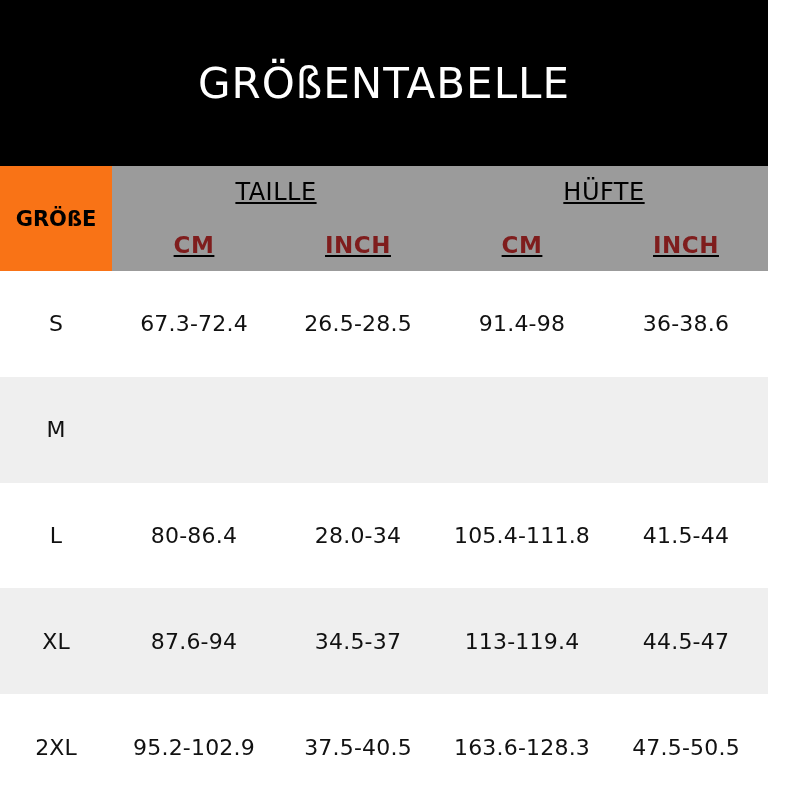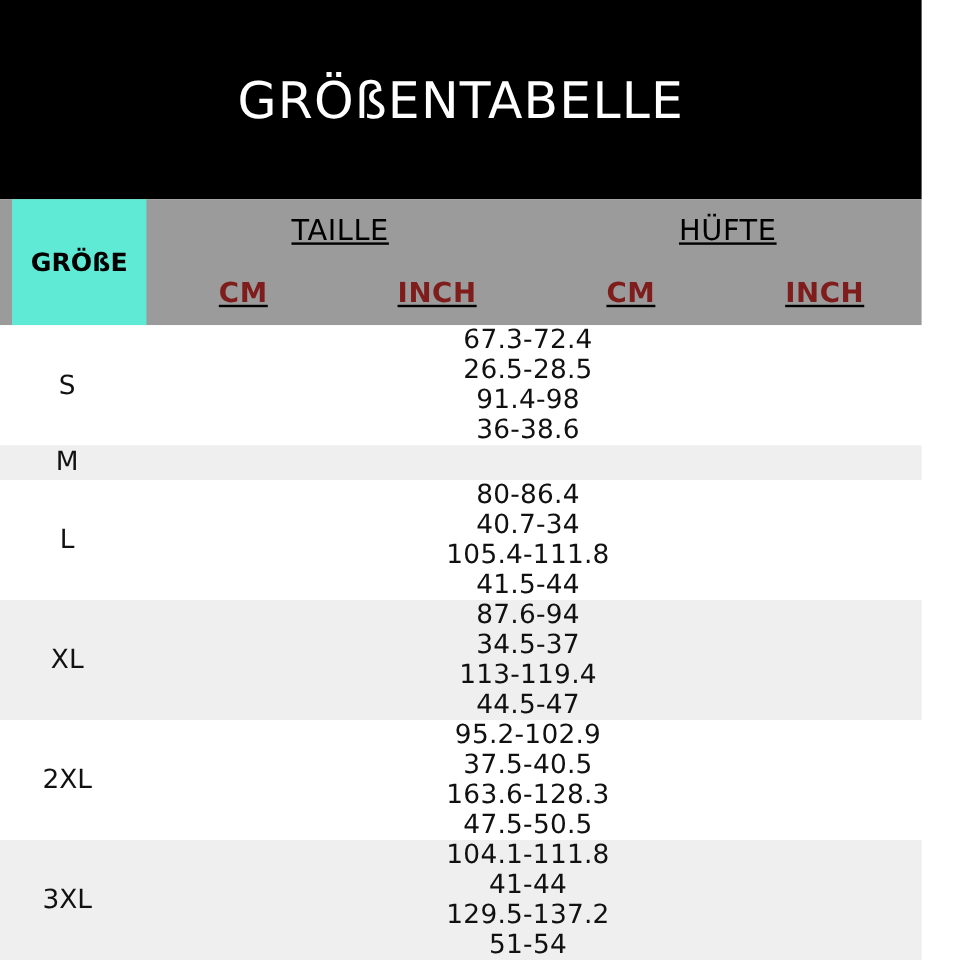--- a/index.html
+++ b/index.html
@@ -47,14 +47,13 @@
   .corner-cell {
     width: 112px;
     flex: 0 0 112px;
-    background: #5eead4;
+    background: #f97316;
     display: flex;
     align-items: center;
     justify-content: center;
     color: #000000;
     font-size: 21px;
     font-weight: 700;
-    margin-left: 10px;
   }
   .header-groups {
     flex: 1 1 auto;

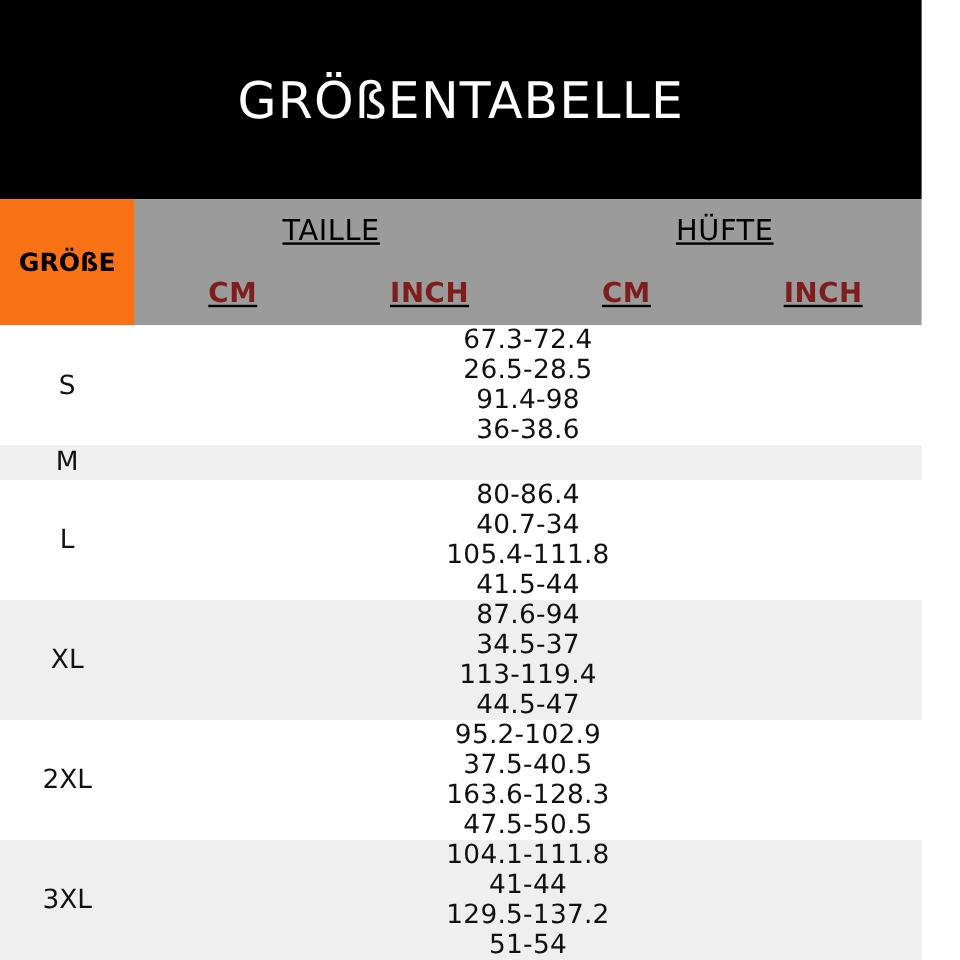--- a/index.html
+++ b/index.html
@@ -120,7 +120,7 @@
   .cell-rest {
     flex: 1 1 auto;
     display: flex;
-    flex-direction: column;
+    flex-direction: row;
   }
   .cell {
     flex: 1 1 0;

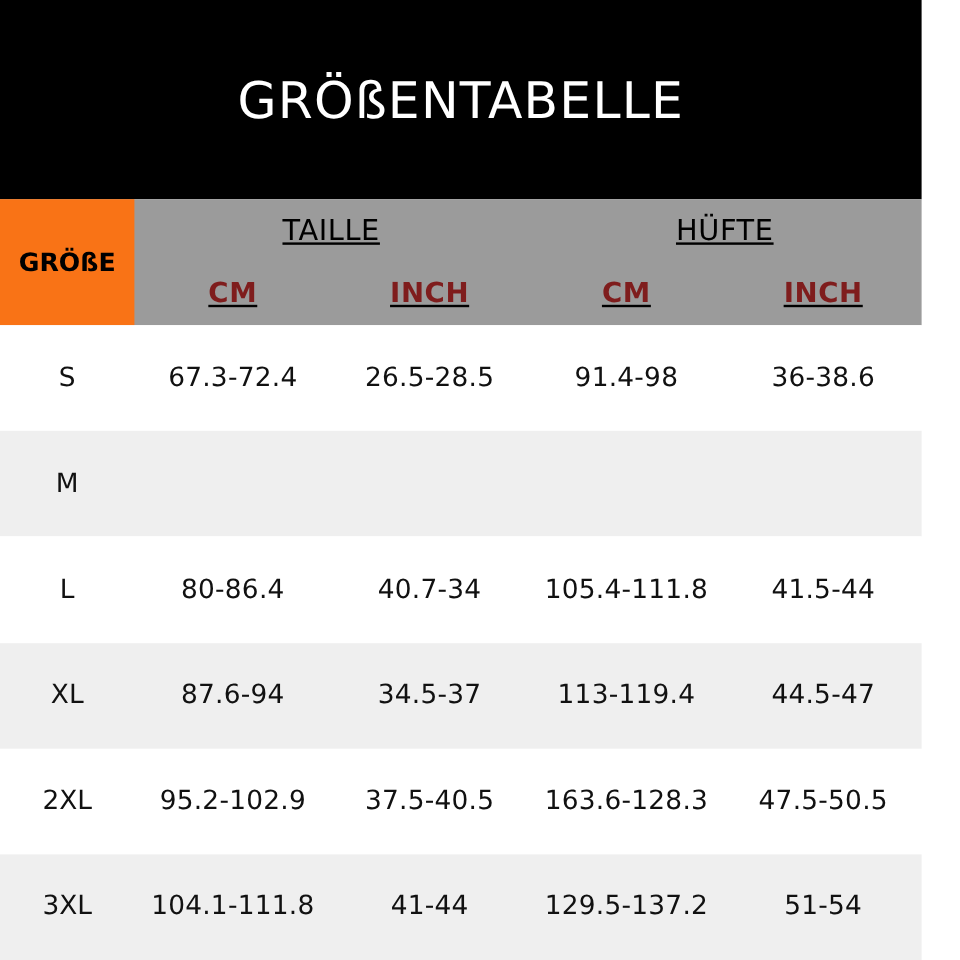--- a/index.html
+++ b/index.html
@@ -177,7 +177,7 @@
       <div class="cell-size">L</div>
       <div class="cell-rest">
         <div class="cell">80-86.4</div>
-        <div class="cell">40.7-34</div>
+        <div class="cell">28.0-34</div>
         <div class="cell">105.4-111.8</div>
         <div class="cell">41.5-44</div>
       </div>

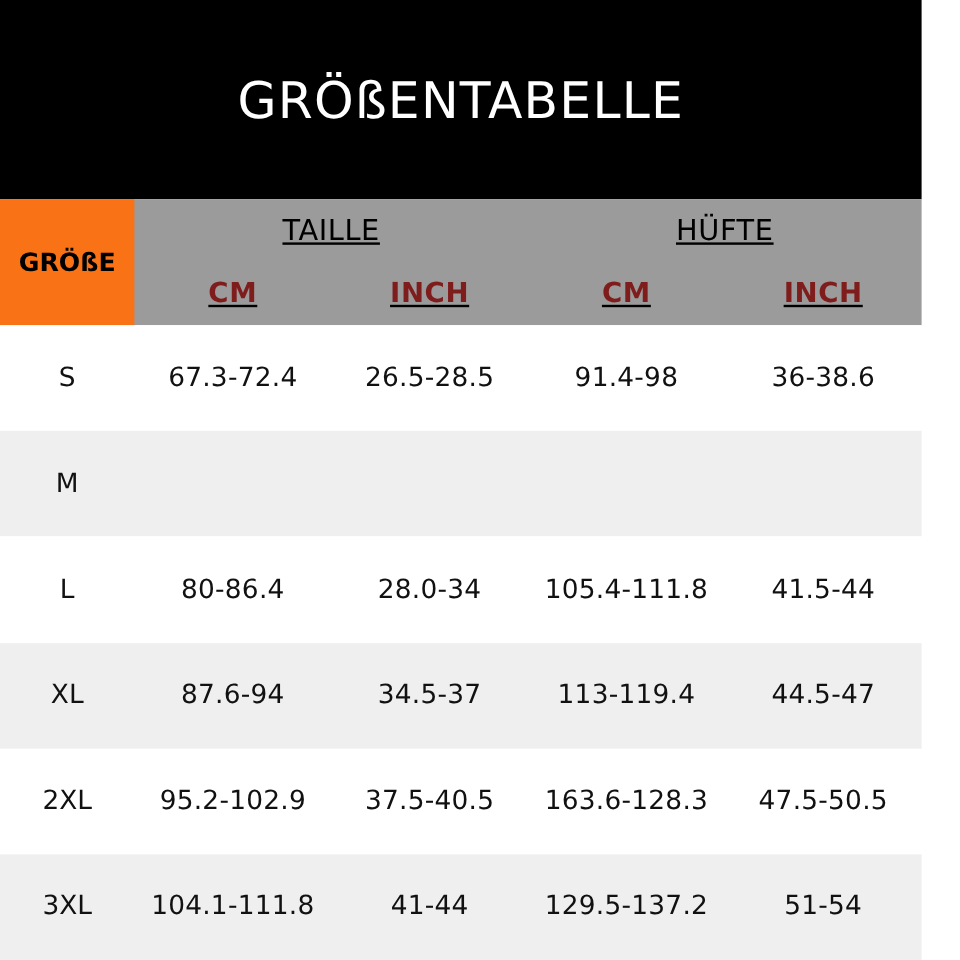--- a/index.html
+++ b/index.html
@@ -203,15 +203,6 @@
       </div>
     </div>
 
-    <div class="data-row even">
-      <div class="cell-size">3XL</div>
-      <div class="cell-rest">
-        <div class="cell">104.1-111.8</div>
-        <div class="cell">41-44</div>
-        <div class="cell">129.5-137.2</div>
-        <div class="cell">51-54</div>
-      </div>
-    </div>
 
   </div>
 </div>

